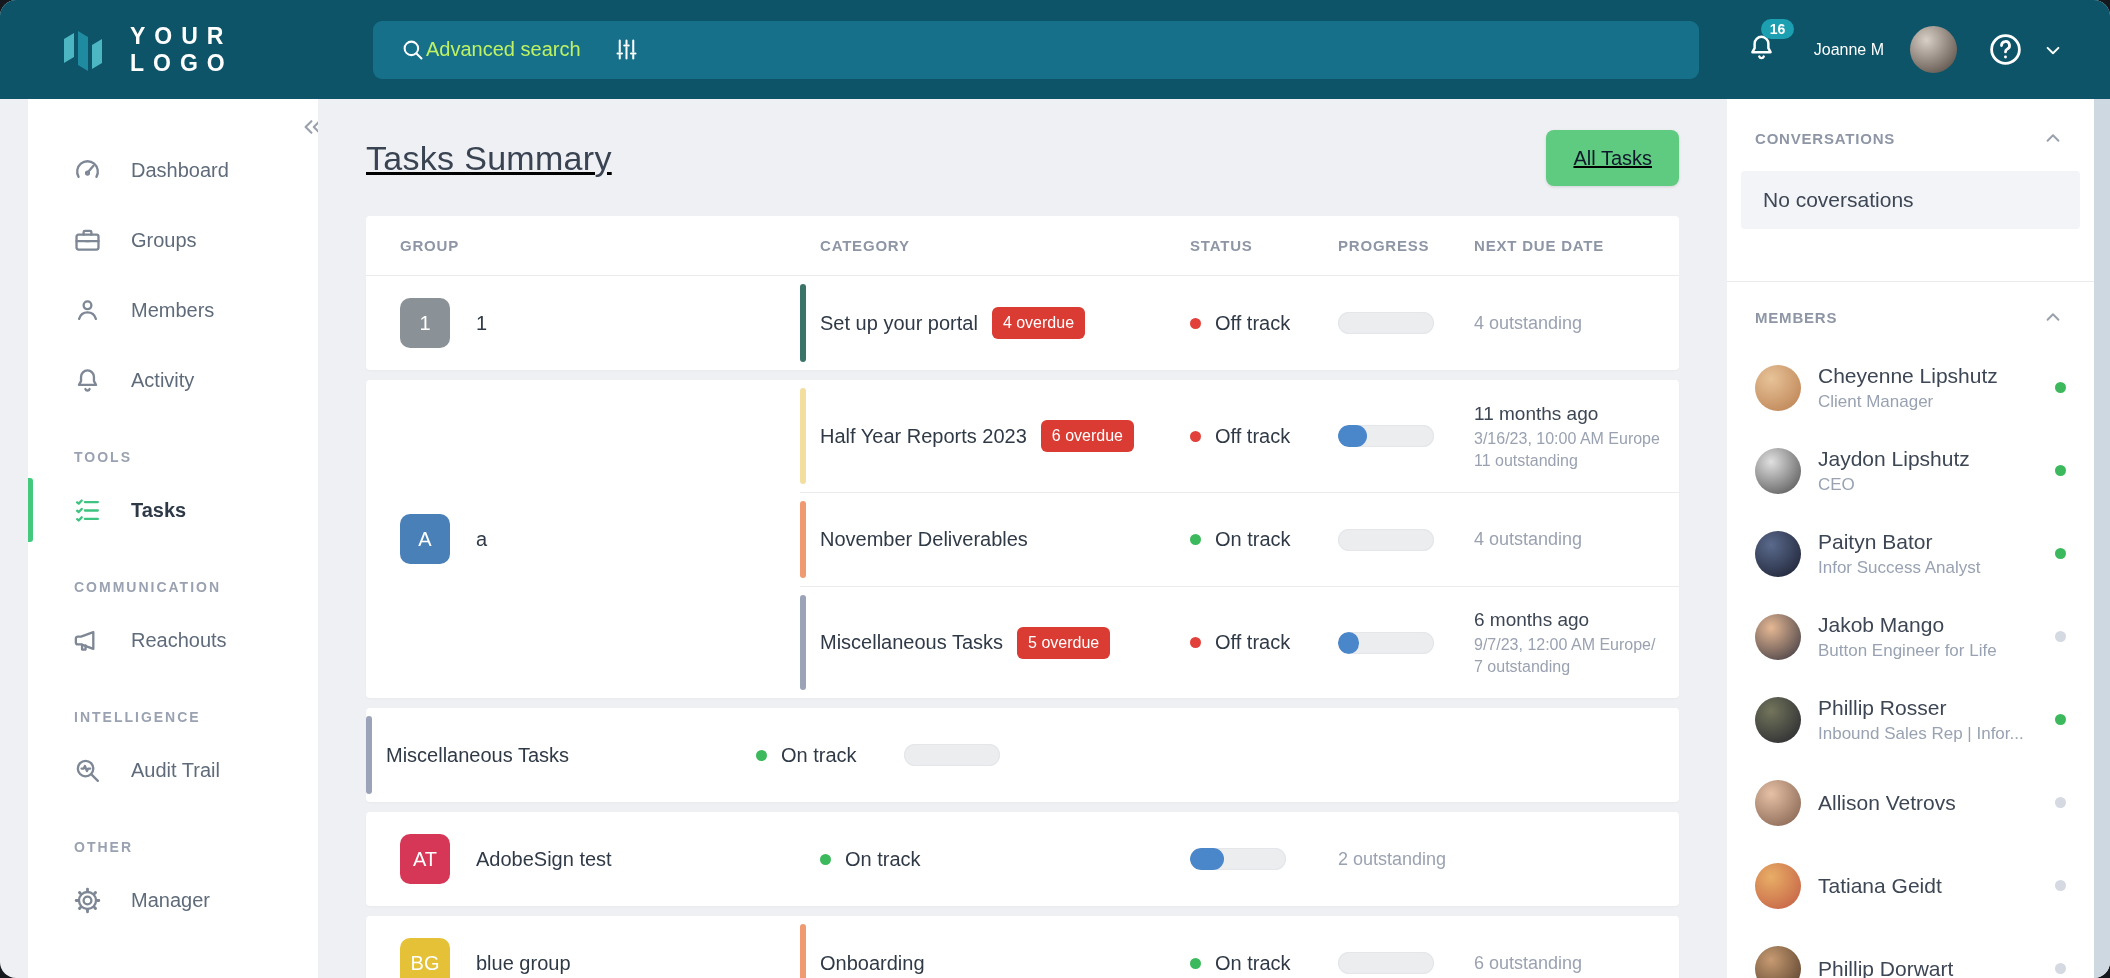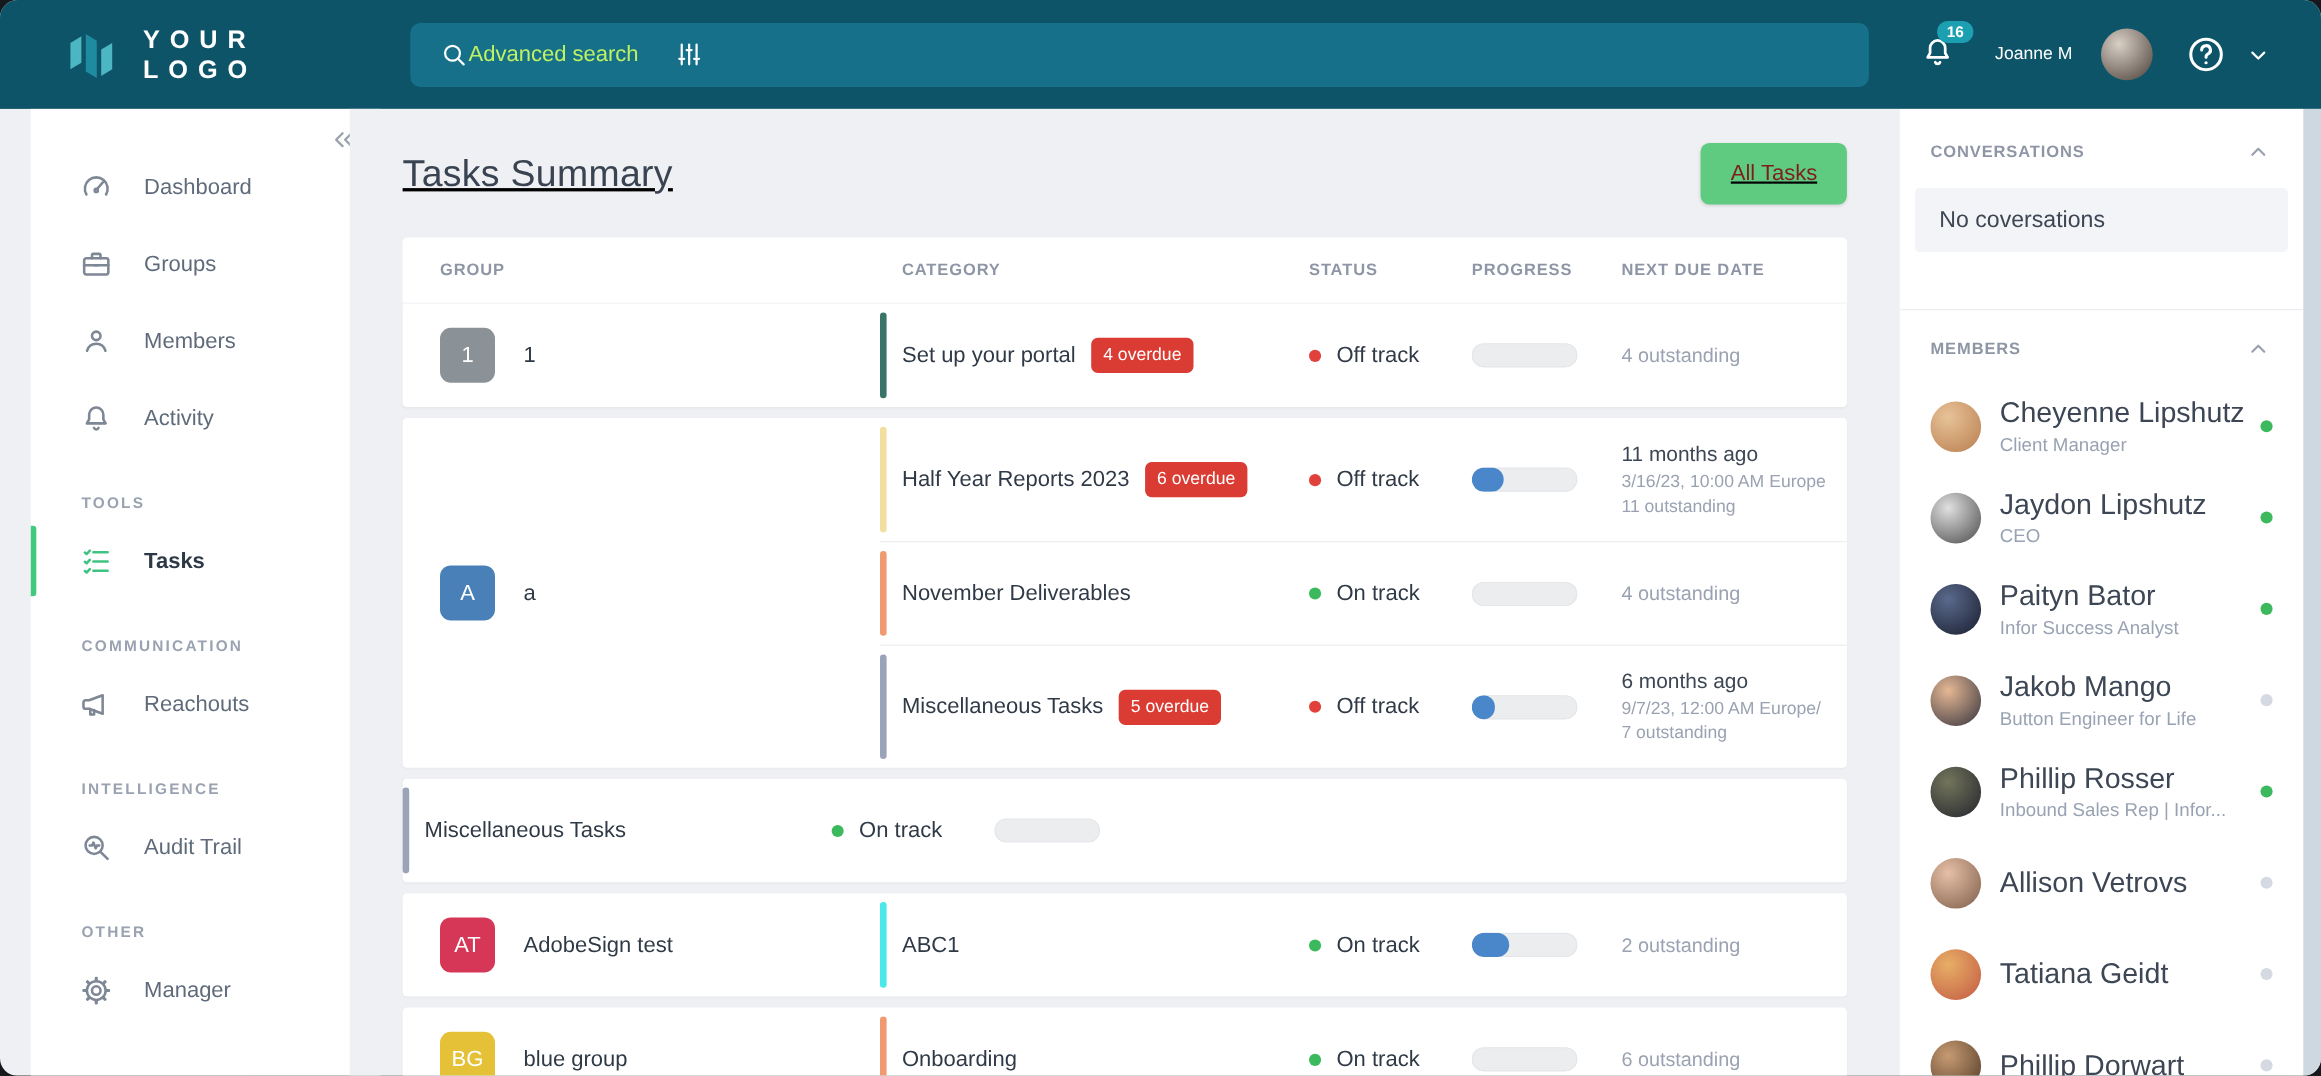--- a/index.html
+++ b/index.html
@@ -44,7 +44,7 @@
   .content{position:absolute;left:318px;top:99px;width:1409px;height:879px;background:#eef0f3;padding:0 48px;overflow:hidden;}
   .content-head{display:flex;align-items:center;justify-content:space-between;margin-top:30px;height:58px;text-decoration:underline;}
   .page-title{font-size:34px;color:#3a4352;font-weight:500;letter-spacing:.3px;}
-  .all-tasks{background:#5ecb81;color:#7f1d1d;border:none;border-radius:8px;height:56px;padding:0 27px;font-size:20px;font-family:"Liberation Sans",sans-serif;cursor:pointer;box-shadow:0 1px 3px rgba(0,0,0,.12);}
+  .all-tasks{background:#5ecb81;color:#0f172a;border:none;border-radius:8px;height:56px;padding:0 27px;font-size:20px;font-family:"Liberation Sans",sans-serif;cursor:pointer;box-shadow:0 1px 3px rgba(0,0,0,.12);}
   .ttable{margin-top:29px;}
   .thead{background:#fff;height:60px;border-radius:4px 4px 0 0;border-bottom:1px solid #e9ebef;display:grid;grid-template-columns:434px 370px 148px 136px 1fr;align-items:center;}
   .th{font-size:15px;font-weight:bold;color:#8e96a6;letter-spacing:.8px;padding-left:20px;white-space:nowrap;}

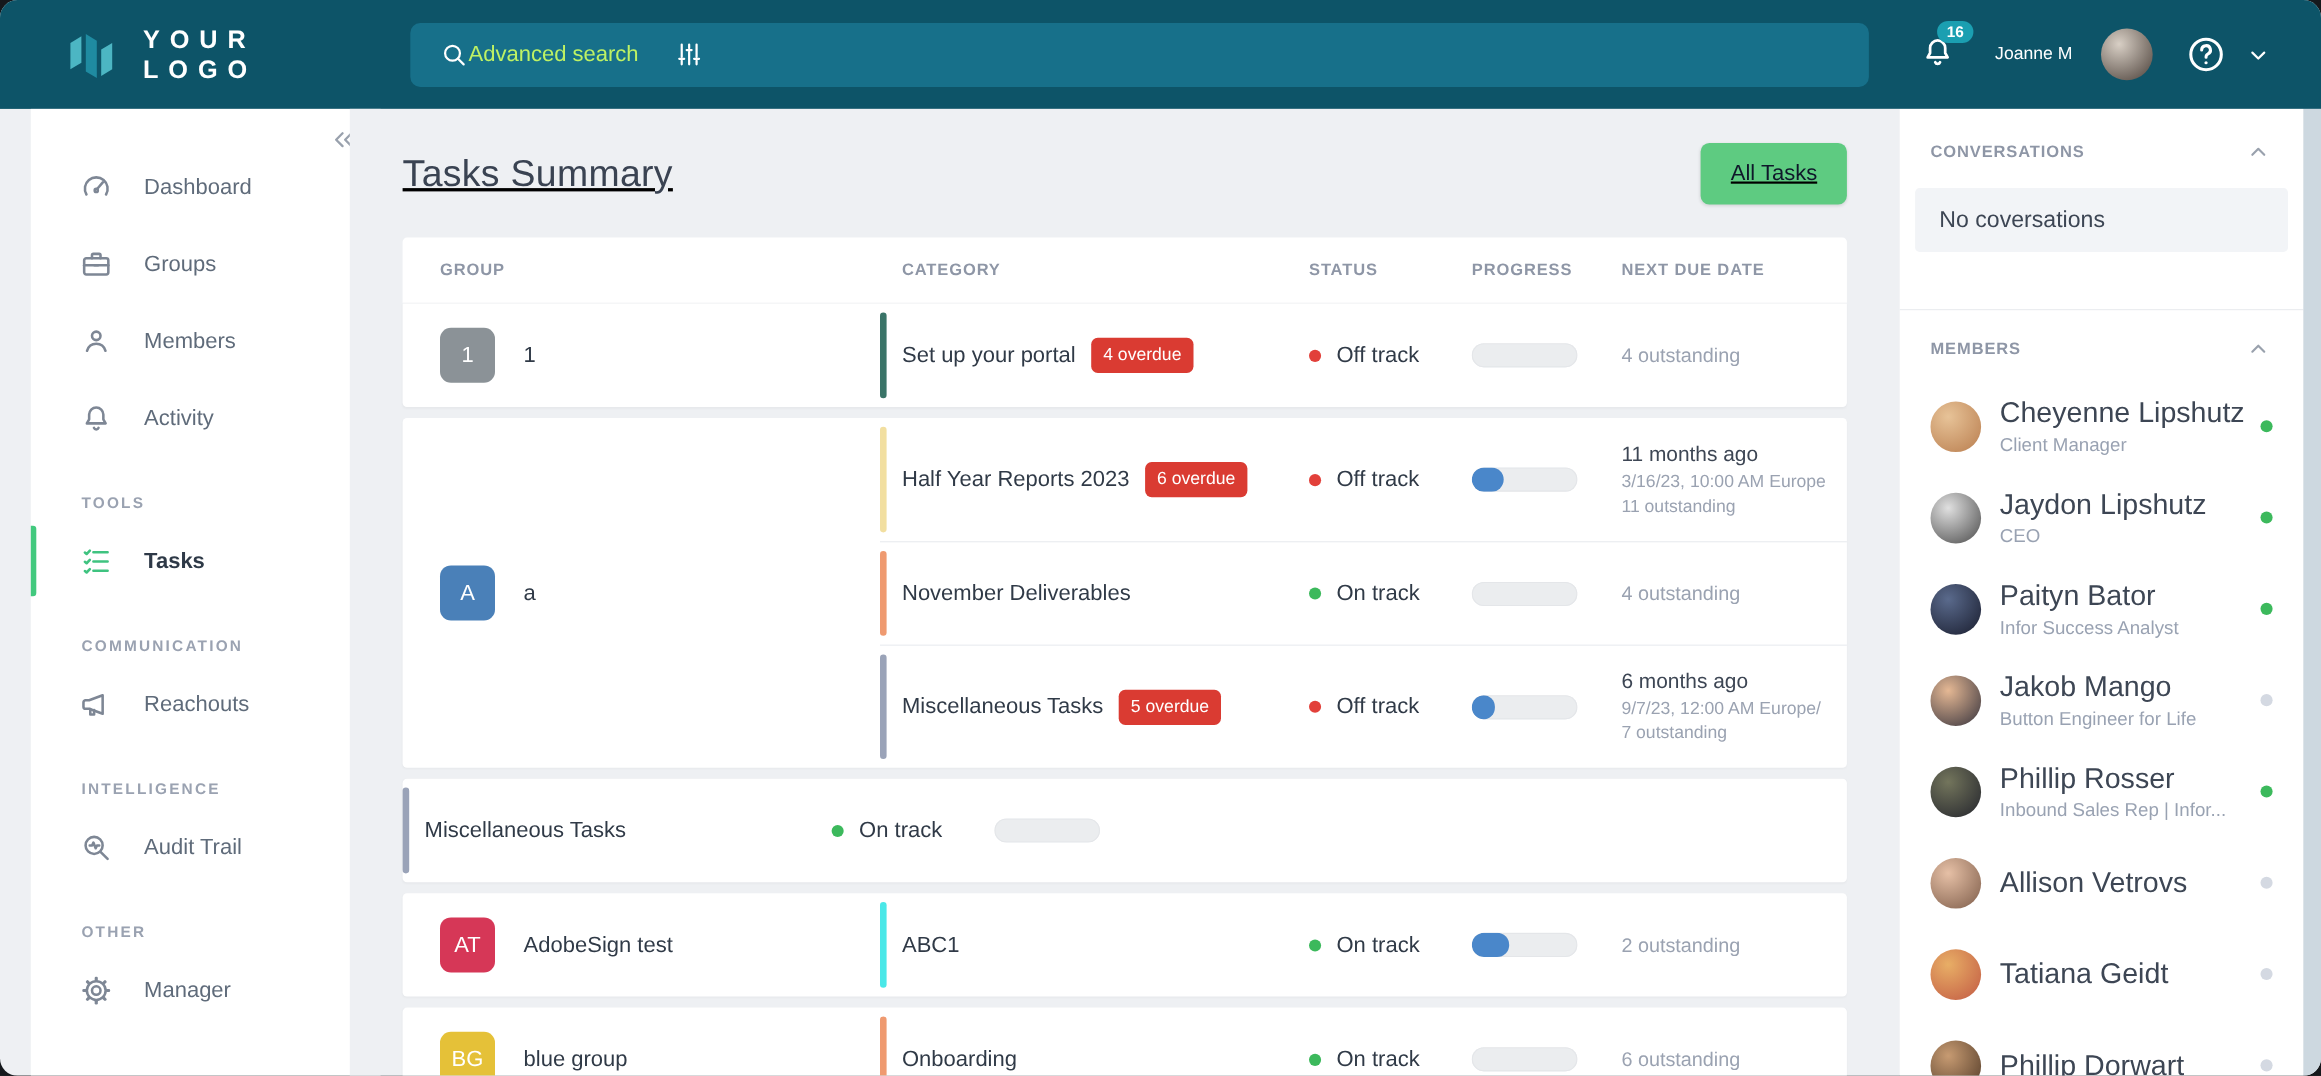--- a/index.html
+++ b/index.html
@@ -83,7 +83,7 @@
   .member-item{display:flex;align-items:center;height:83px;padding:0 14px;cursor:pointer;}
   .mavatar{width:46px;height:46px;border-radius:50%;flex:none;}
   .mtext{margin-left:17px;min-width:0;}
-  .mname{font-size:26px;color:#3d4654;white-space:nowrap;}
+  .mname{font-size:21px;color:#3d4654;white-space:nowrap;}
   .mrole{font-size:17px;color:#99a2b2;margin-top:4px;white-space:nowrap;overflow:hidden;text-overflow:ellipsis;max-width:215px;}
   .presence{margin-left:auto;width:11px;height:11px;border-radius:50%;flex:none;}
   .presence.on{background:#3cb95c;}

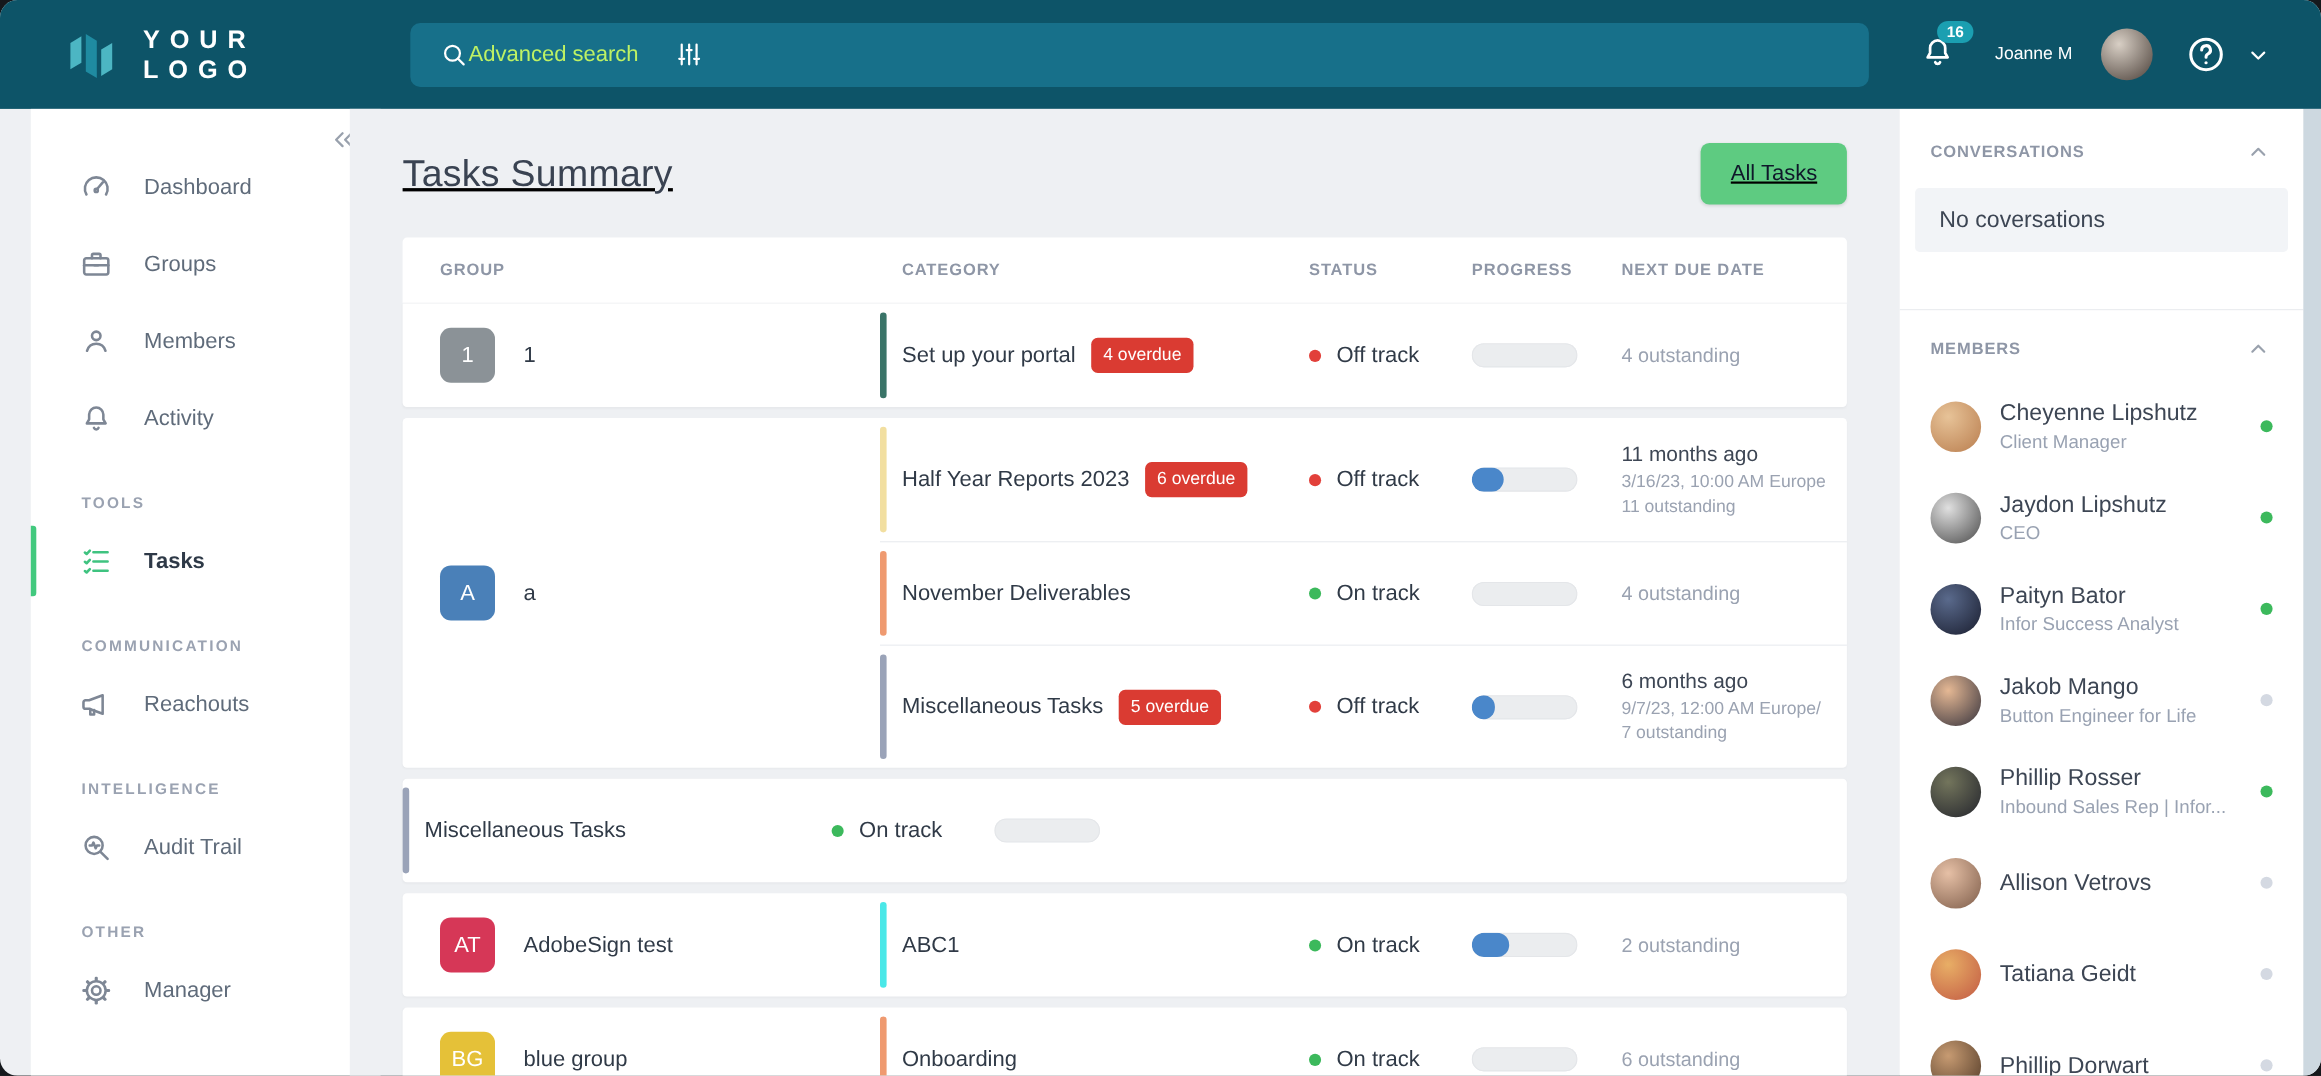--- a/index.html
+++ b/index.html
@@ -381,9 +381,6 @@
             </div>
             <div class="rows">
               <div class="task-row">
-                <div class="cat-cell" style="--bc: #4ae8e8;">
-                  <span class="cat-label">ABC1</span>
-                </div>
                 <div class="status-cell">
                   <span class="dot" style="background: rgb(60, 185, 92);"></span>
                   <span class="status-label">On track</span>

